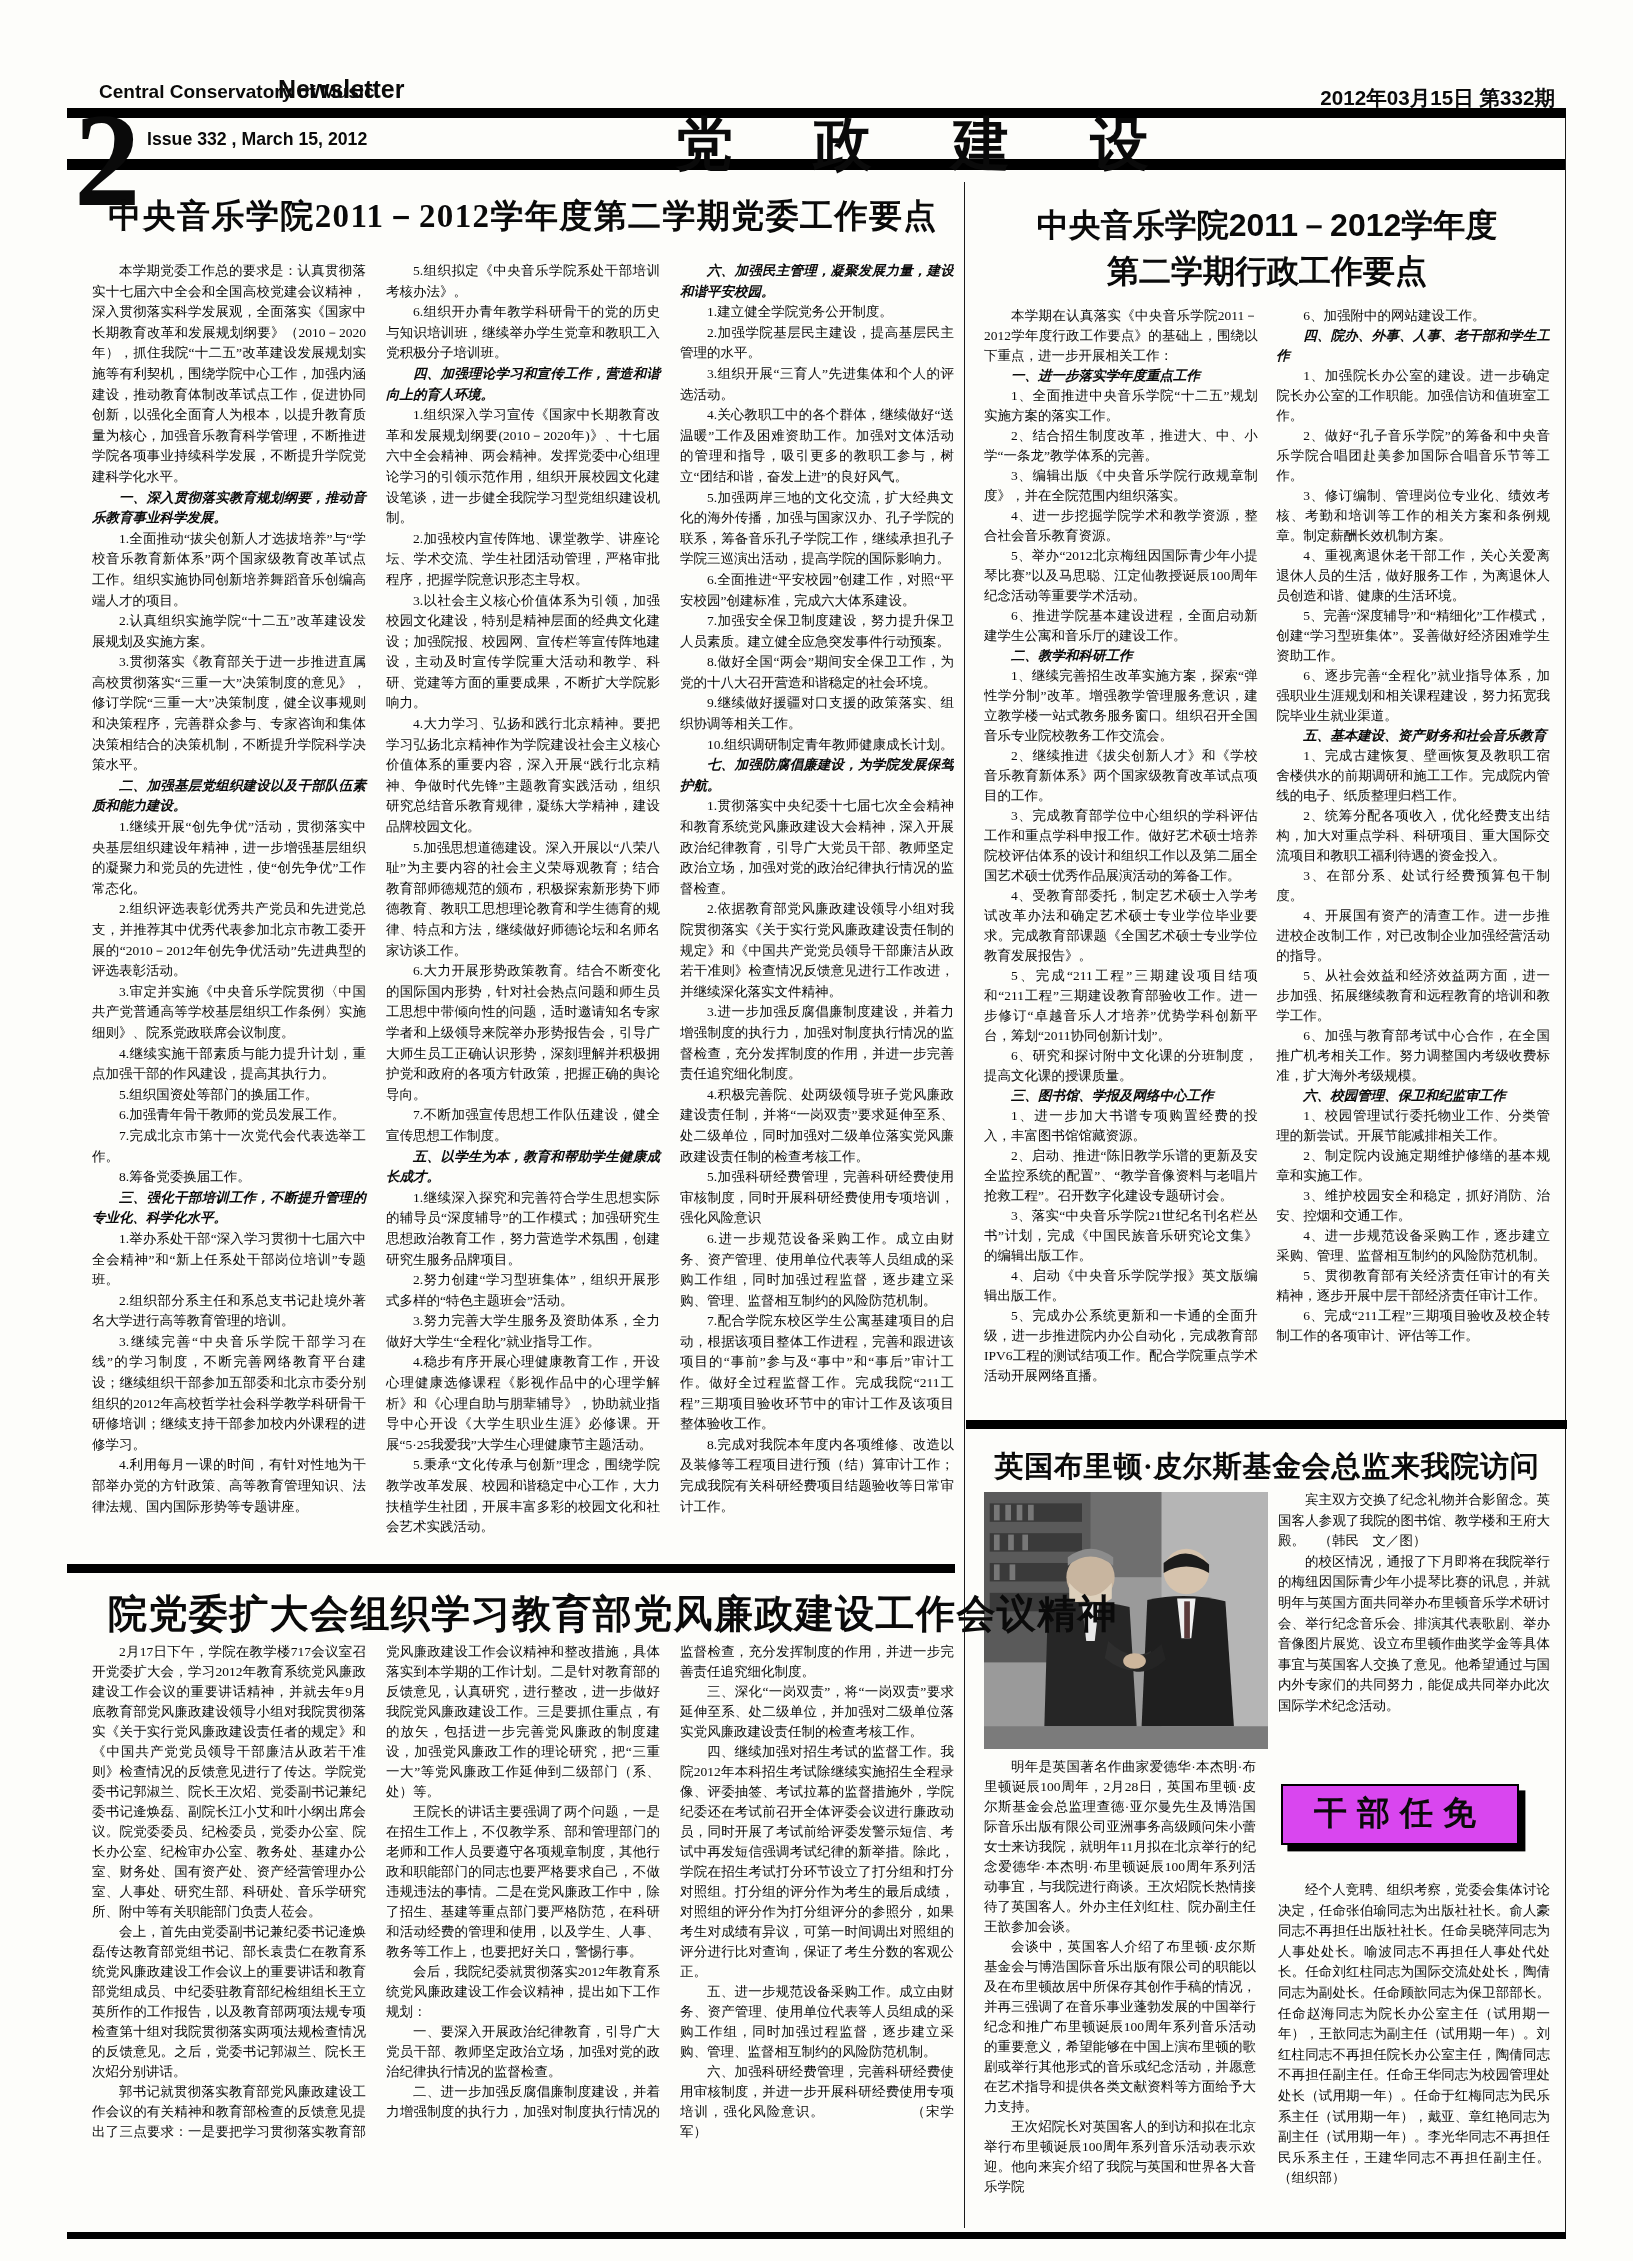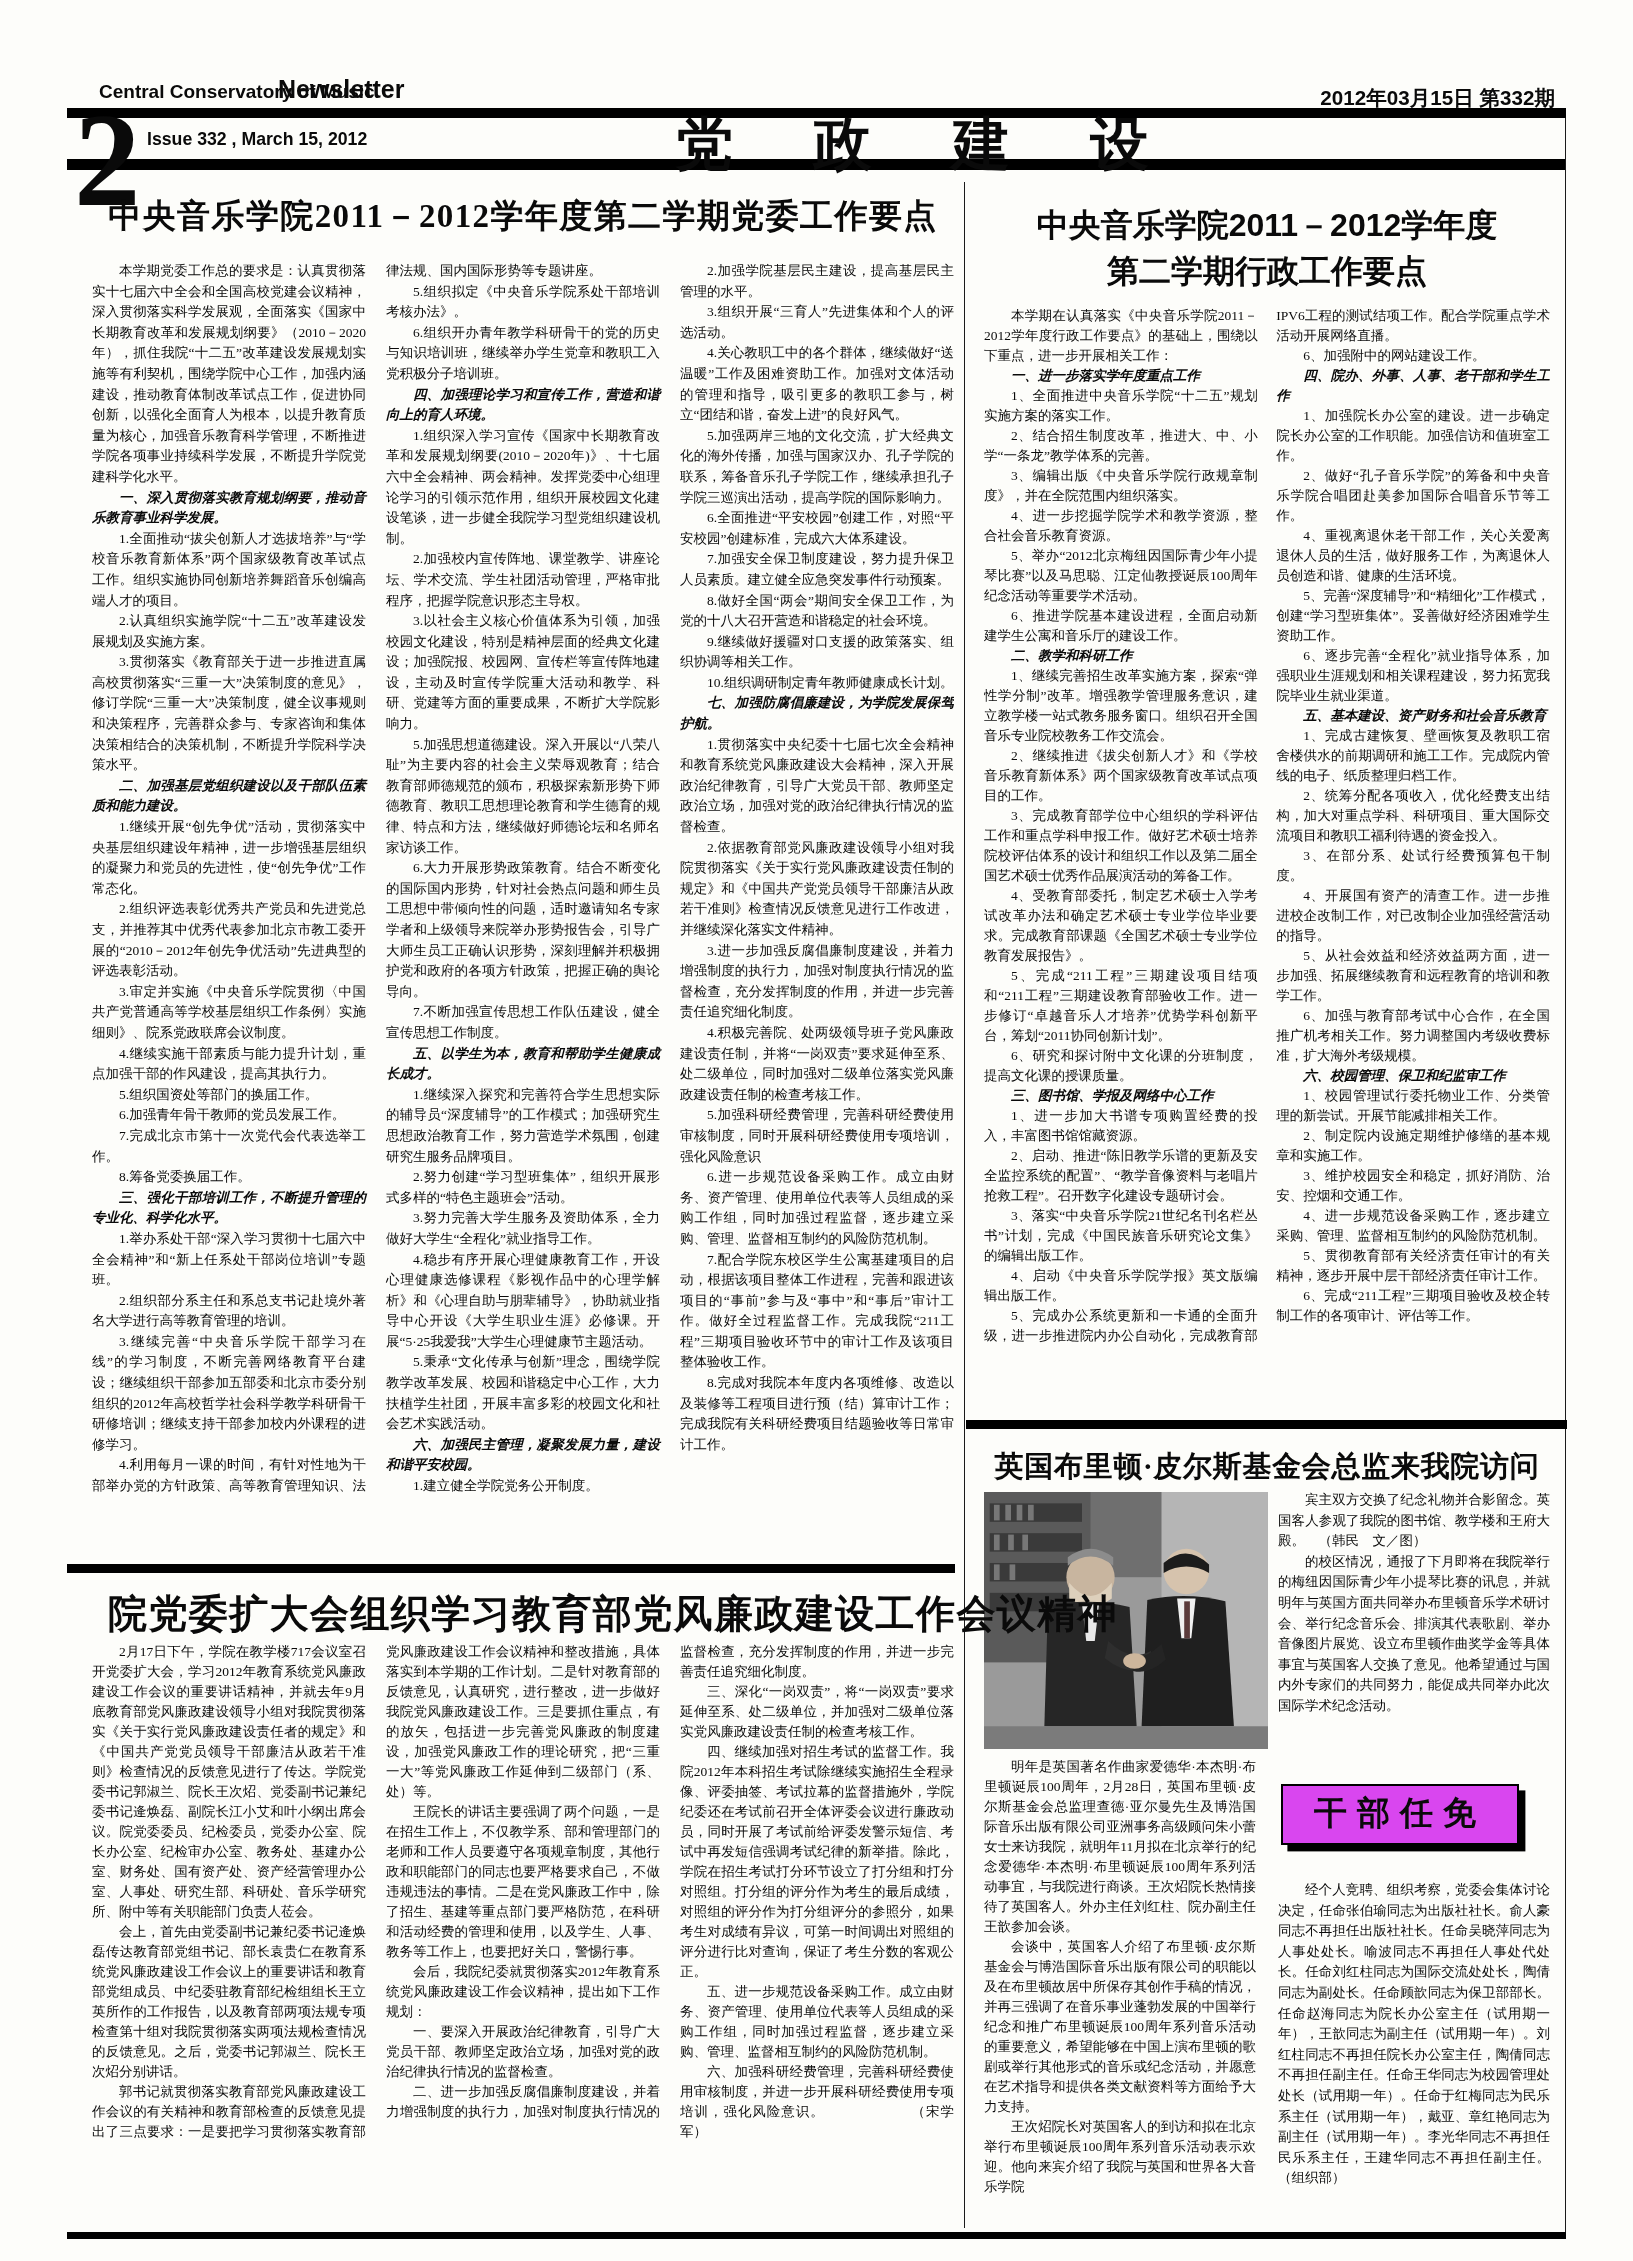--- a/index.html
+++ b/index.html
@@ -126,6 +126,7 @@
     <p class="para bold">四、院办、外事、人事、老干部和学生工作</p>
     <p class="para">1、加强院长办公室的建设。进一步确定院长办公室的工作职能。加强信访和值班室工作。</p>
     <p class="para">2、做好“孔子音乐学院”的筹备和中央音乐学院合唱团赴美参加国际合唱音乐节等工作。</p>
+    <p class="para">3、修订编制、管理岗位专业化、绩效考核、考勤和培训等工作的相关方案和条例规章。制定薪酬长效机制方案。</p>
     <p class="para">4、重视离退休老干部工作，关心关爱离退休人员的生活，做好服务工作，为离退休人员创造和谐、健康的生活环境。</p>
     <p class="para">5、完善“深度辅导”和“精细化”工作模式，创建“学习型班集体”。妥善做好经济困难学生资助工作。</p>
     <p class="para">6、逐步完善“全程化”就业指导体系，加强职业生涯规划和相关课程建设，努力拓宽我院毕业生就业渠道。</p>

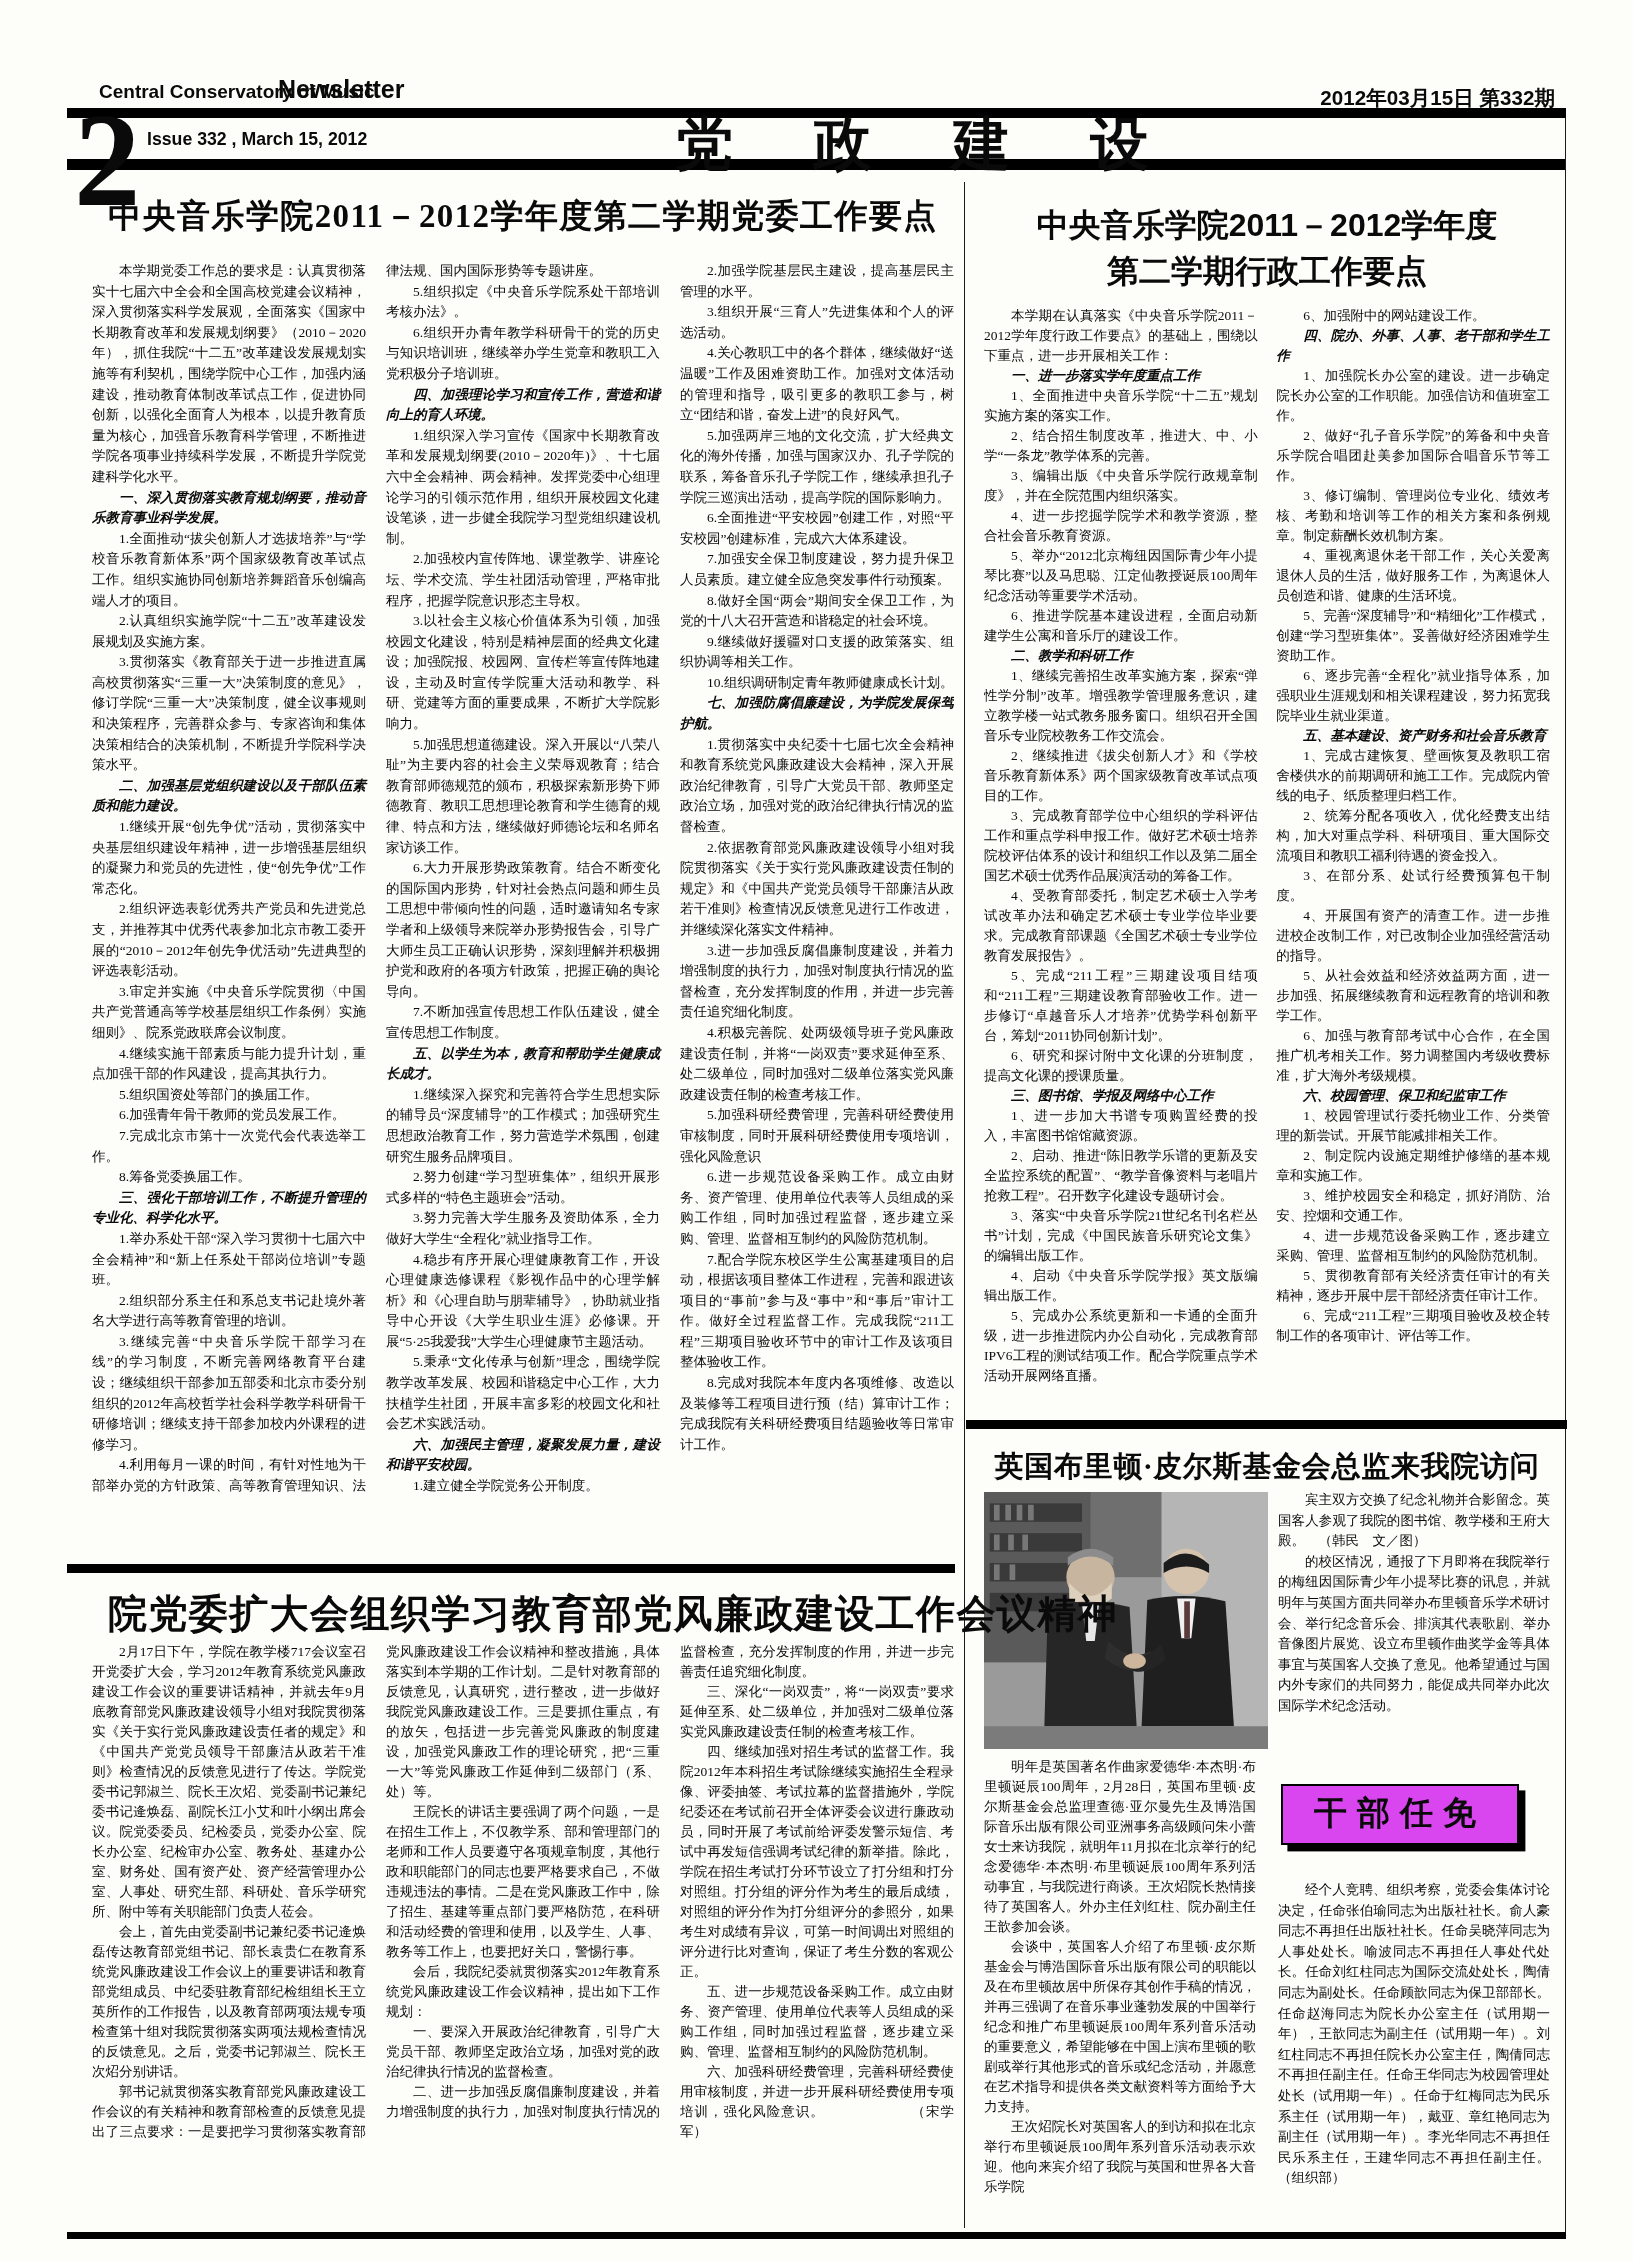--- a/index.html
+++ b/index.html
@@ -65,6 +65,7 @@
     <p class="para">1.组织深入学习宣传《国家中长期教育改革和发展规划纲要(2010－2020年)》、十七届六中全会精神、两会精神。发挥党委中心组理论学习的引领示范作用，组织开展校园文化建设笔谈，进一步健全我院学习型党组织建设机制。</p>
     <p class="para">2.加强校内宣传阵地、课堂教学、讲座论坛、学术交流、学生社团活动管理，严格审批程序，把握学院意识形态主导权。</p>
     <p class="para">3.以社会主义核心价值体系为引领，加强校园文化建设，特别是精神层面的经典文化建设；加强院报、校园网、宣传栏等宣传阵地建设，主动及时宣传学院重大活动和教学、科研、党建等方面的重要成果，不断扩大学院影响力。</p>
+    <p class="para">4.大力学习、弘扬和践行北京精神。要把学习弘扬北京精神作为学院建设社会主义核心价值体系的重要内容，深入开展“践行北京精神、争做时代先锋”主题教育实践活动，组织研究总结音乐教育规律，凝练大学精神，建设品牌校园文化。</p>
     <p class="para">5.加强思想道德建设。深入开展以“八荣八耻”为主要内容的社会主义荣辱观教育；结合教育部师德规范的颁布，积极探索新形势下师德教育、教职工思想理论教育和学生德育的规律、特点和方法，继续做好师德论坛和名师名家访谈工作。</p>
     <p class="para">6.大力开展形势政策教育。结合不断变化的国际国内形势，针对社会热点问题和师生员工思想中带倾向性的问题，适时邀请知名专家学者和上级领导来院举办形势报告会，引导广大师生员工正确认识形势，深刻理解并积极拥护党和政府的各项方针政策，把握正确的舆论导向。</p>
     <p class="para">7.不断加强宣传思想工作队伍建设，健全宣传思想工作制度。</p>

